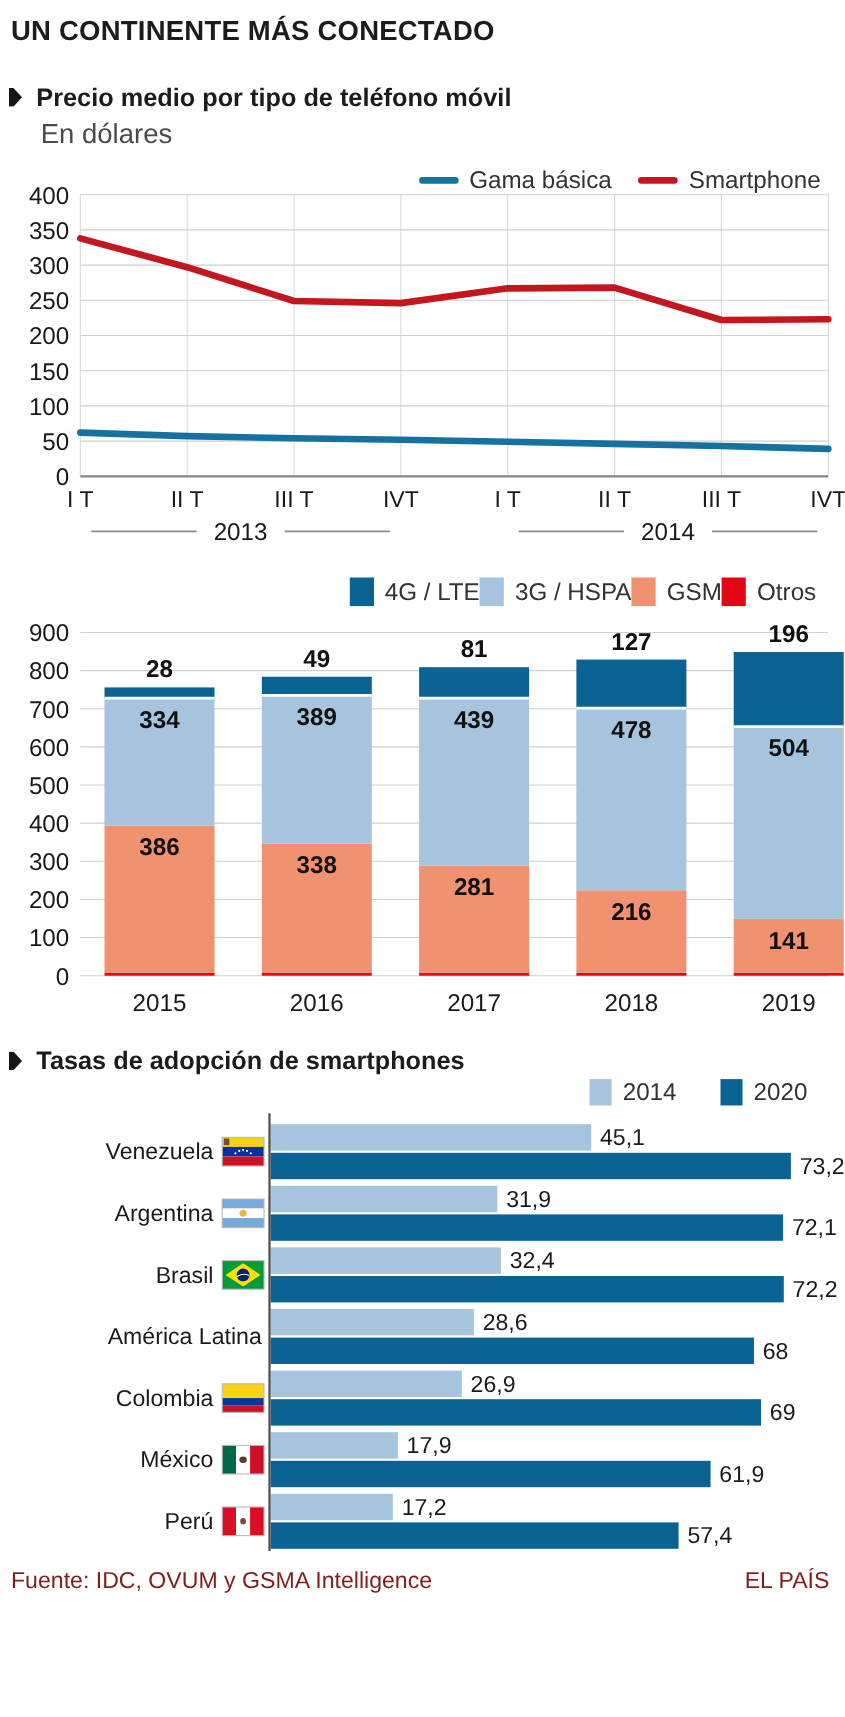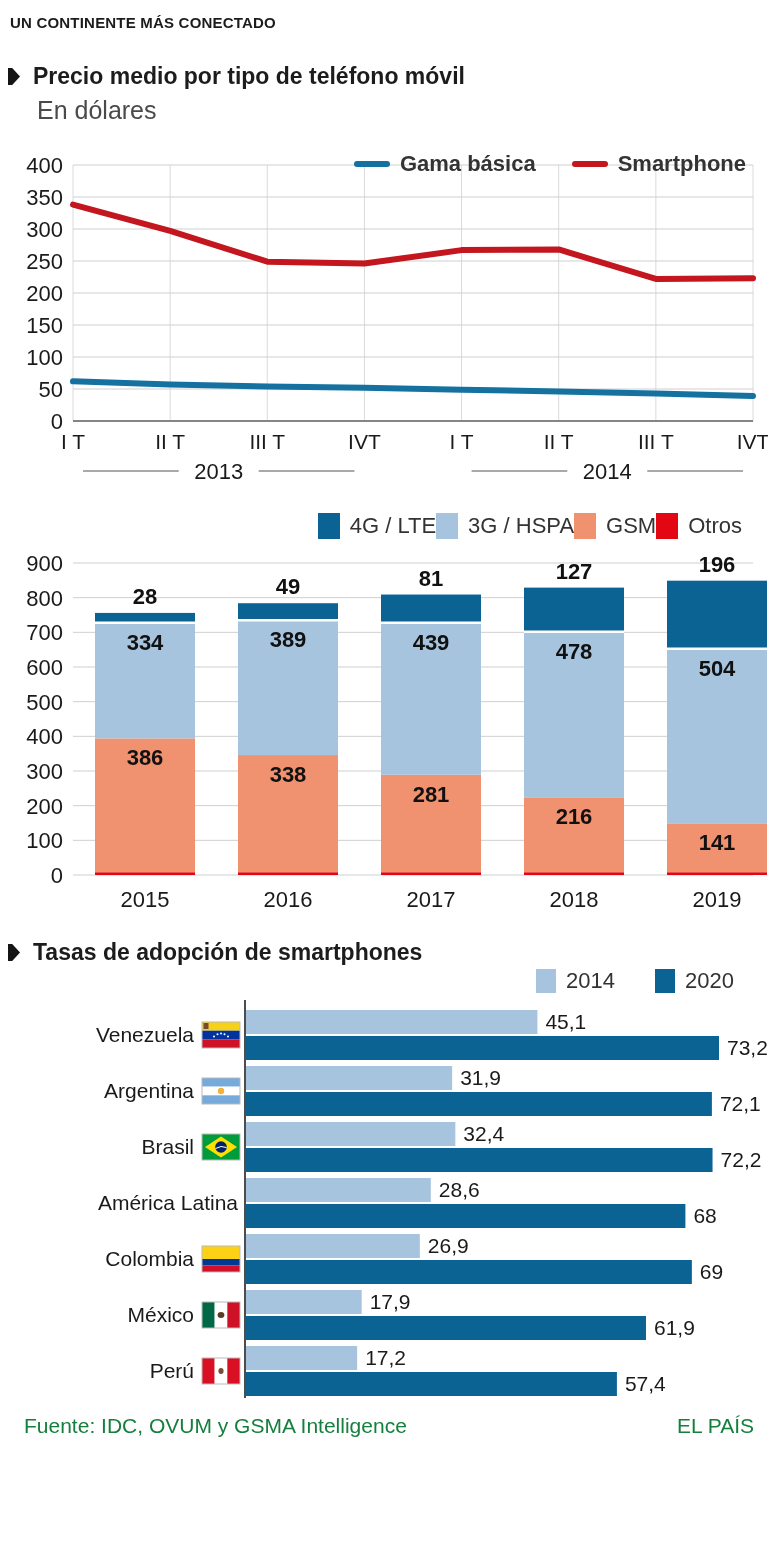--- a/index.html
+++ b/index.html
@@ -8,7 +8,7 @@
     font-family:"Liberation Sans", sans-serif;color:#1a1a1a;
   }
   svg{display:block;font-family:"Liberation Sans", sans-serif;}
-  h1{font-size:15px;font-weight:bold;margin:14px 0 0 10px;color:#1c1c1c;letter-spacing:.2px;}
+  h1{font-size:25px;font-weight:bold;margin:14px 0 0 10px;color:#1c1c1c;letter-spacing:.2px;}
   section{padding-left:8px;}
   .sec1{margin-top:32px;}
   .sec2{margin-top:26px;}

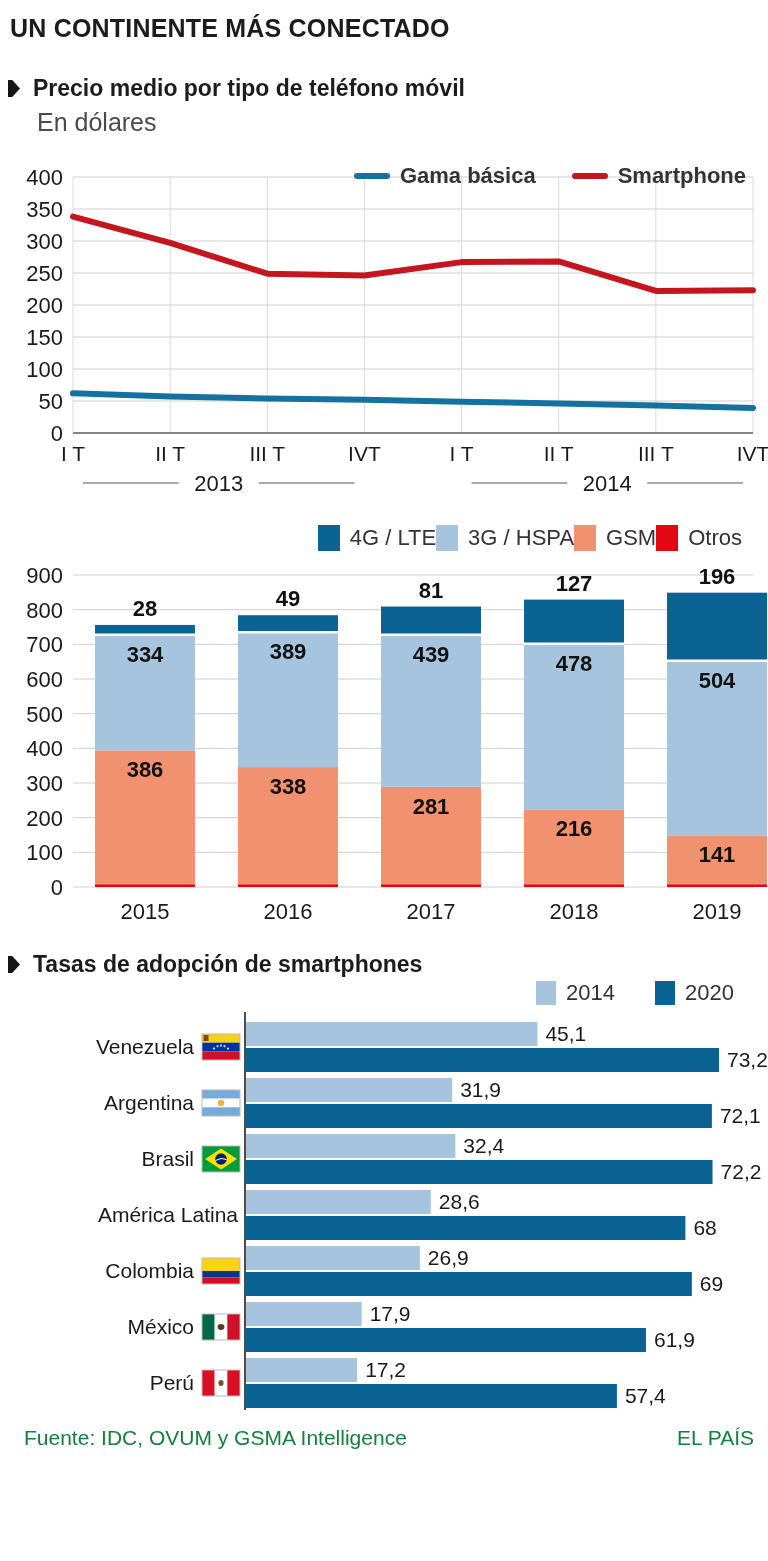--- a/index.html
+++ b/index.html
@@ -20,7 +20,7 @@
   .subtitle{font-size:25px;color:#4a4a4a;margin:6px 0 0 29px;}
   .chart-wrap{position:relative;margin-top:4px;}
   .legend{display:flex;align-items:center;font-size:22px;color:#333;}
-  .legend-line{position:absolute;top:22px;right:22px;gap:36px;font-weight:bold;}
+  .legend-line{position:absolute;top:10px;right:22px;gap:24px;}
   .legend-item{display:flex;align-items:center;gap:10px;white-space:nowrap;}
   .swatch-line{display:inline-block;width:36px;height:6px;border-radius:3px;background:#999;}
   .legend-stack{justify-content:flex-end;padding-right:26px;margin-top:12px;}

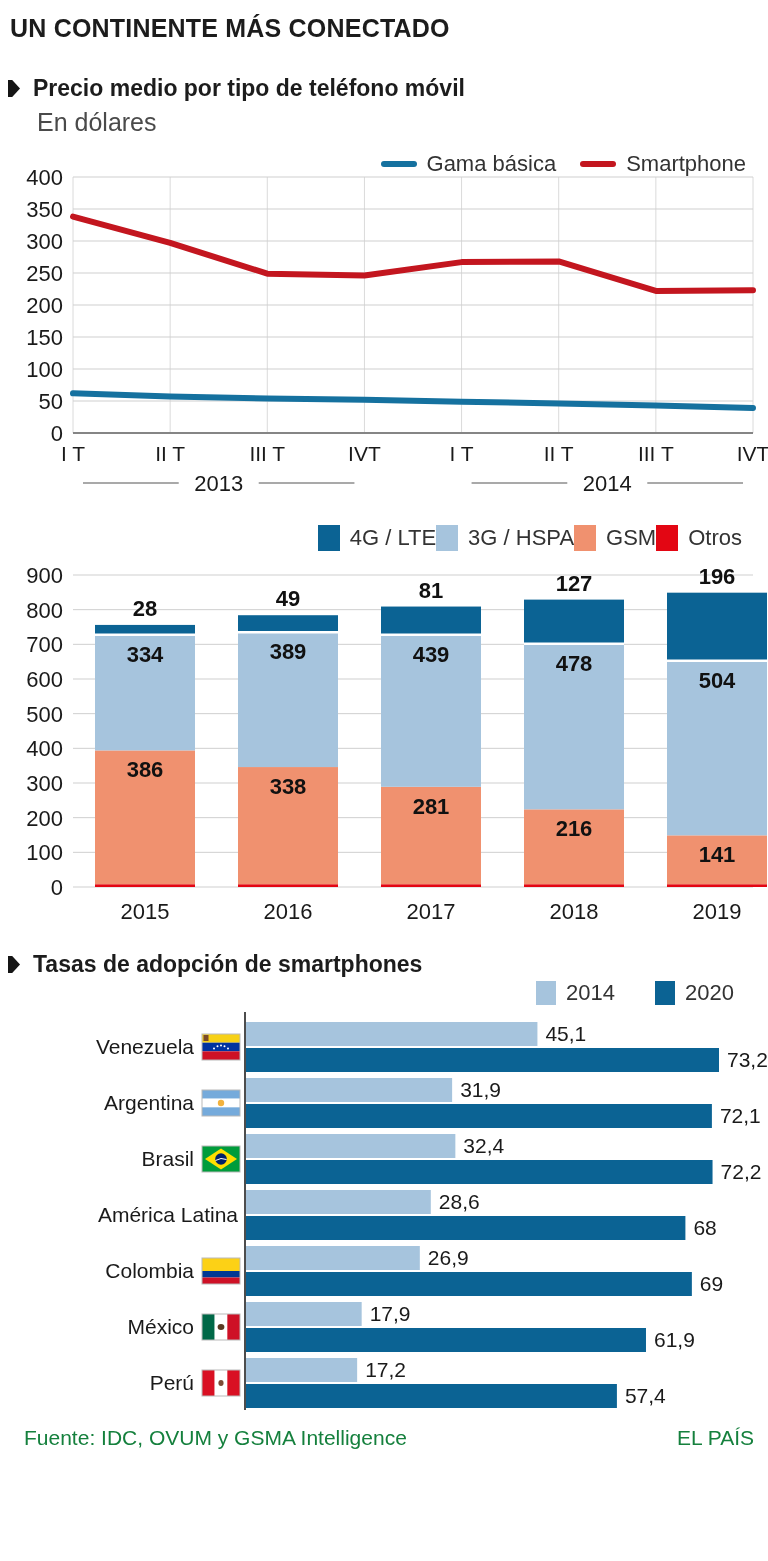--- a/index.html
+++ b/index.html
@@ -28,7 +28,7 @@
   .legend-hbar{justify-content:flex-end;gap:40px;padding-right:34px;margin-top:2px;}
   .swatch-sq{display:inline-block;width:20px;height:24px;background:#999;}
   .footer{display:flex;justify-content:space-between;align-items:baseline;
-    margin:12px 14px 0 24px;font-size:21px;color:#15803d;}
+    margin:12px 14px 0 10px;font-size:21px;color:#7f1d1d;}
 </style>
 </head>
 <body>

